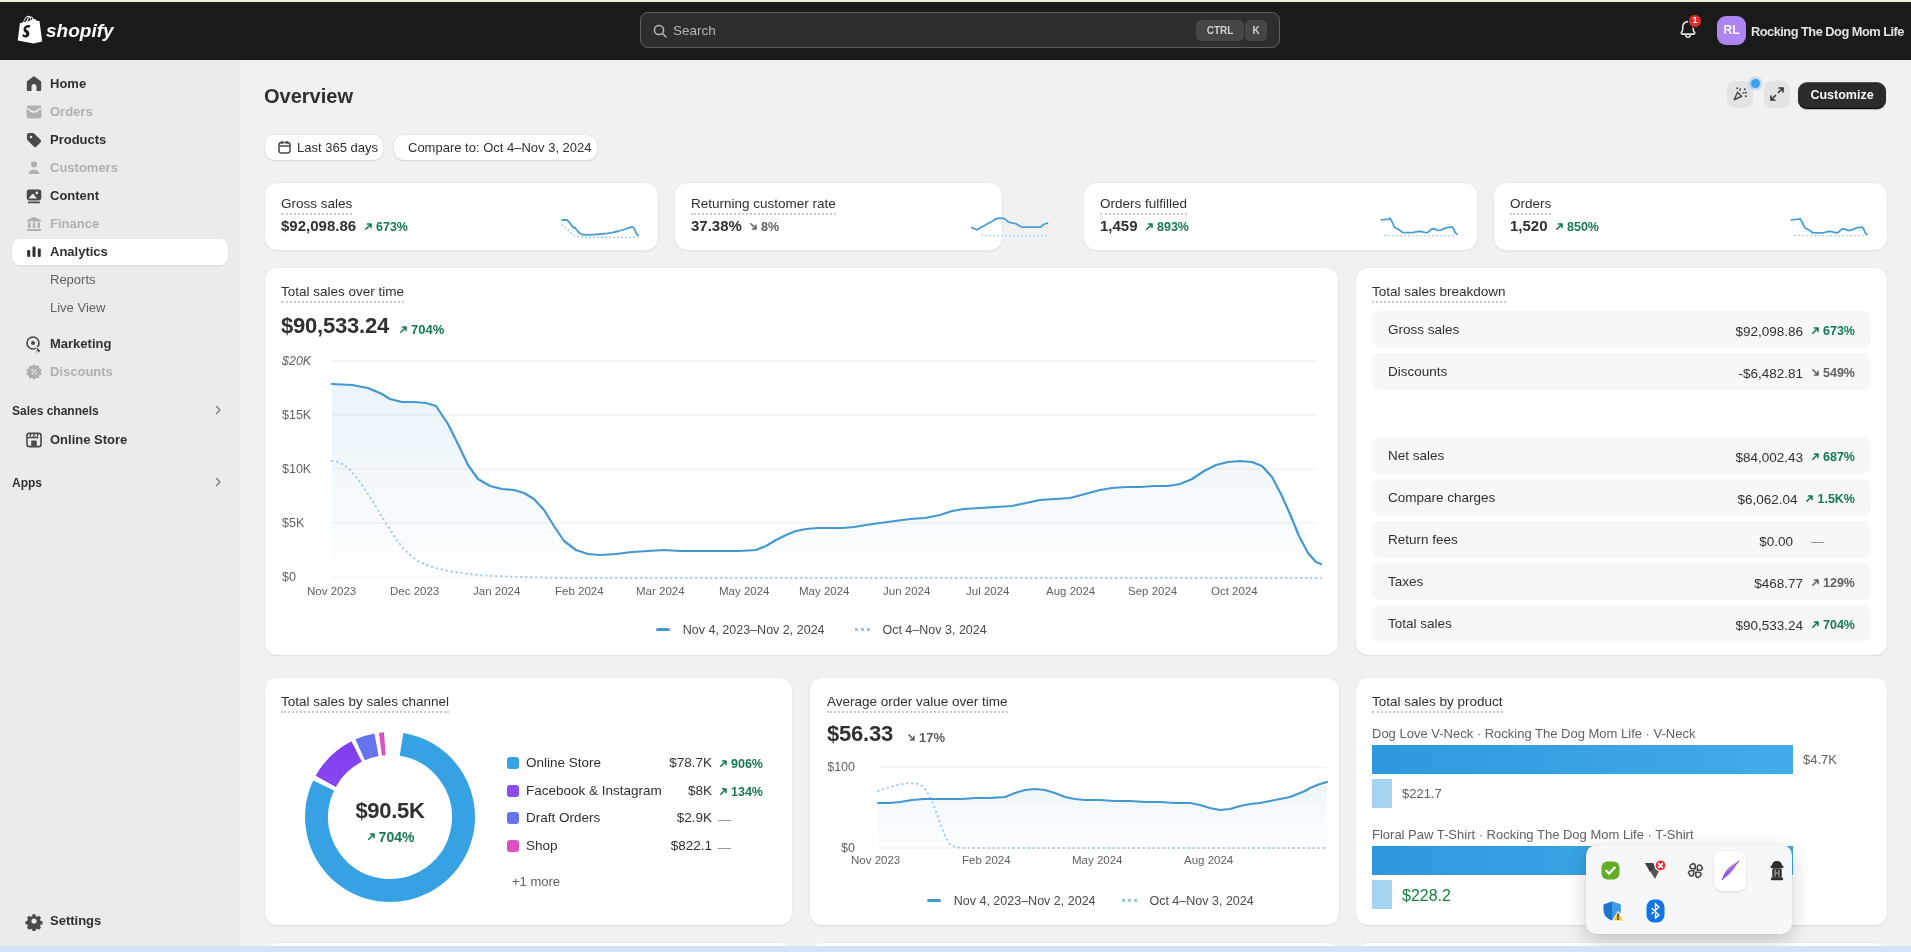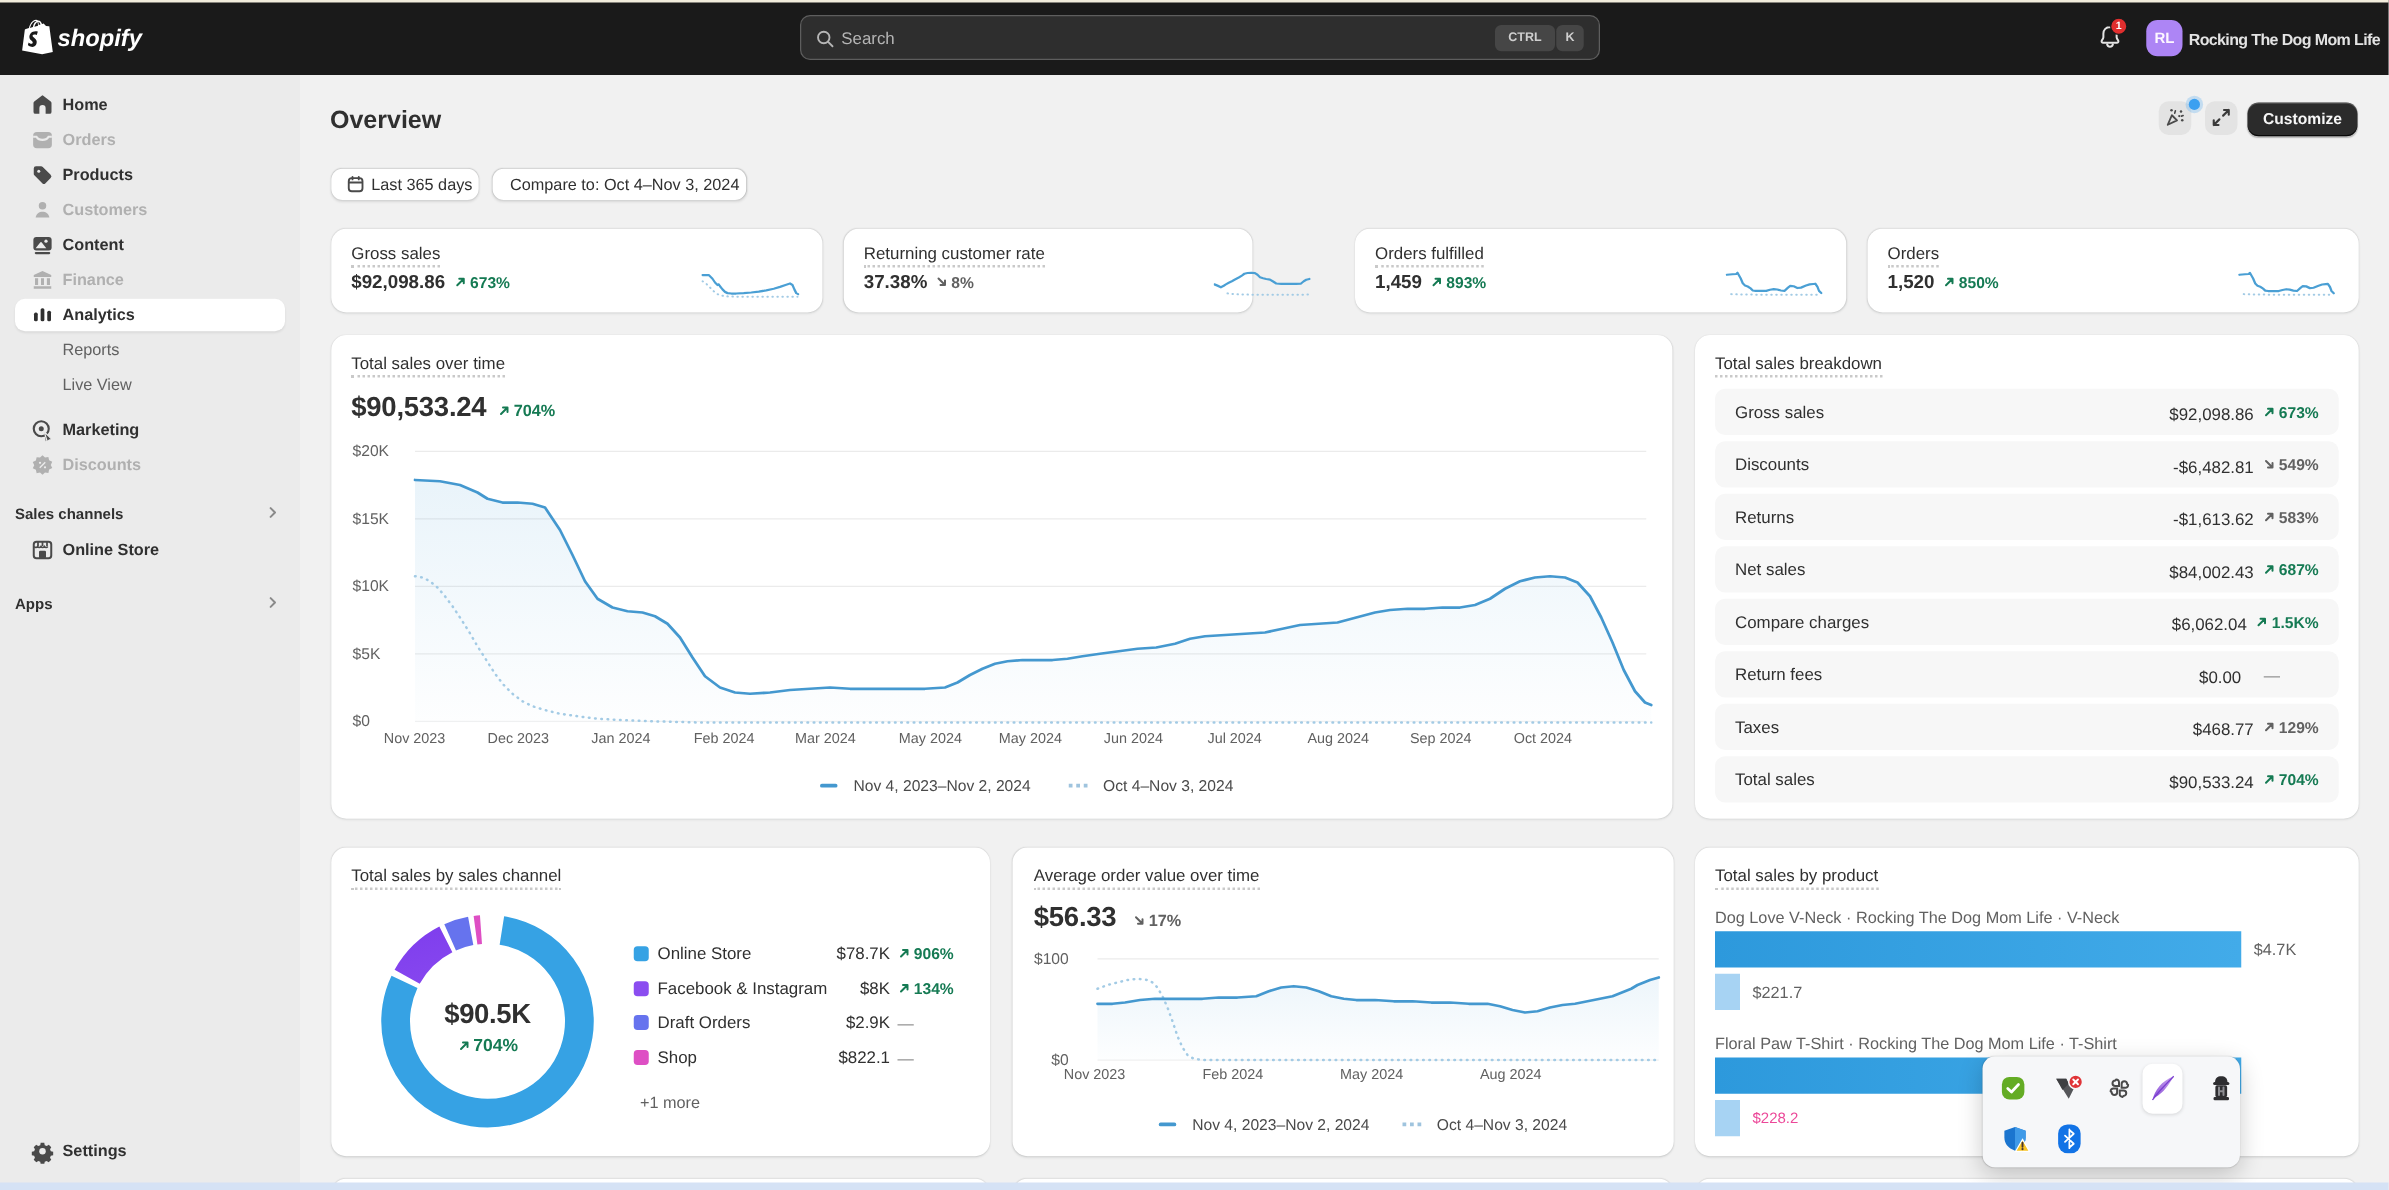--- a/index.html
+++ b/index.html
@@ -280,7 +280,7 @@
         <path d="M67,193 L73,194 L79,197 L85,202 L91,209 L97,217 L103,226 L110,237 L117,249 L124,260 L131,271 L138,280 L145,287 L153,293 L161,297 L171,300 L183,303 L197,305 L213,307 L231,308 L255,309 L295,310 L355,310 L435,310 L535,310 L635,310 L735,310 L835,310 L935,310 L1035,310 L1056,310" fill="none" stroke="#a3cbe5" stroke-width="2" stroke-dasharray="0.5 4.5" stroke-linecap="round"></path>
         <path d="M67,116 L87,117 L103,120 L117,126 L125,131 L137,134 L149,134 L161,135 L171,138 L183,156 L193,176 L203,197 L213,211 L225,218 L237,221 L249,222 L259,225 L269,231 L279,242 L289,258 L299,273 L311,282 L323,286 L335,287 L351,286 L367,284 L383,283 L399,282 L415,283 L435,283 L455,283 L475,283 L491,282 L501,278 L511,272 L521,267 L531,263 L541,261 L553,260 L565,260 L577,260 L589,259 L601,257 L615,255 L630,253 L645,251 L660,250 L675,247 L687,243 L699,241 L715,240 L731,239 L747,238 L761,235 L775,232 L790,231 L805,230 L820,226 L835,222 L847,220 L861,219 L875,219 L889,218 L903,218 L915,216 L927,211 L939,203 L951,197 L963,194 L975,193 L987,194 L997,198 L1007,209 L1016,226 L1025,246 L1034,268 L1043,285 L1051,294 L1056,296" fill="none" stroke="#4498cf" stroke-width="2.2" stroke-linejoin="round" stroke-linecap="round"></path>
       </svg>
-      <div class="axlbl" style="left:17px;top:86px;font-size:12.5px;">$20K</div>
+      <div class="axlbl" style="left:17px;top:86px;font-size:12.5px;font-style:italic;">$20K</div>
       <div class="axlbl" style="left:17px;top:140px;font-size:12.5px;">$15K</div>
       <div class="axlbl" style="left:17px;top:194px;font-size:12.5px;">$10K</div>
       <div class="axlbl" style="left:17px;top:248px;font-size:12.5px;">$5K</div>

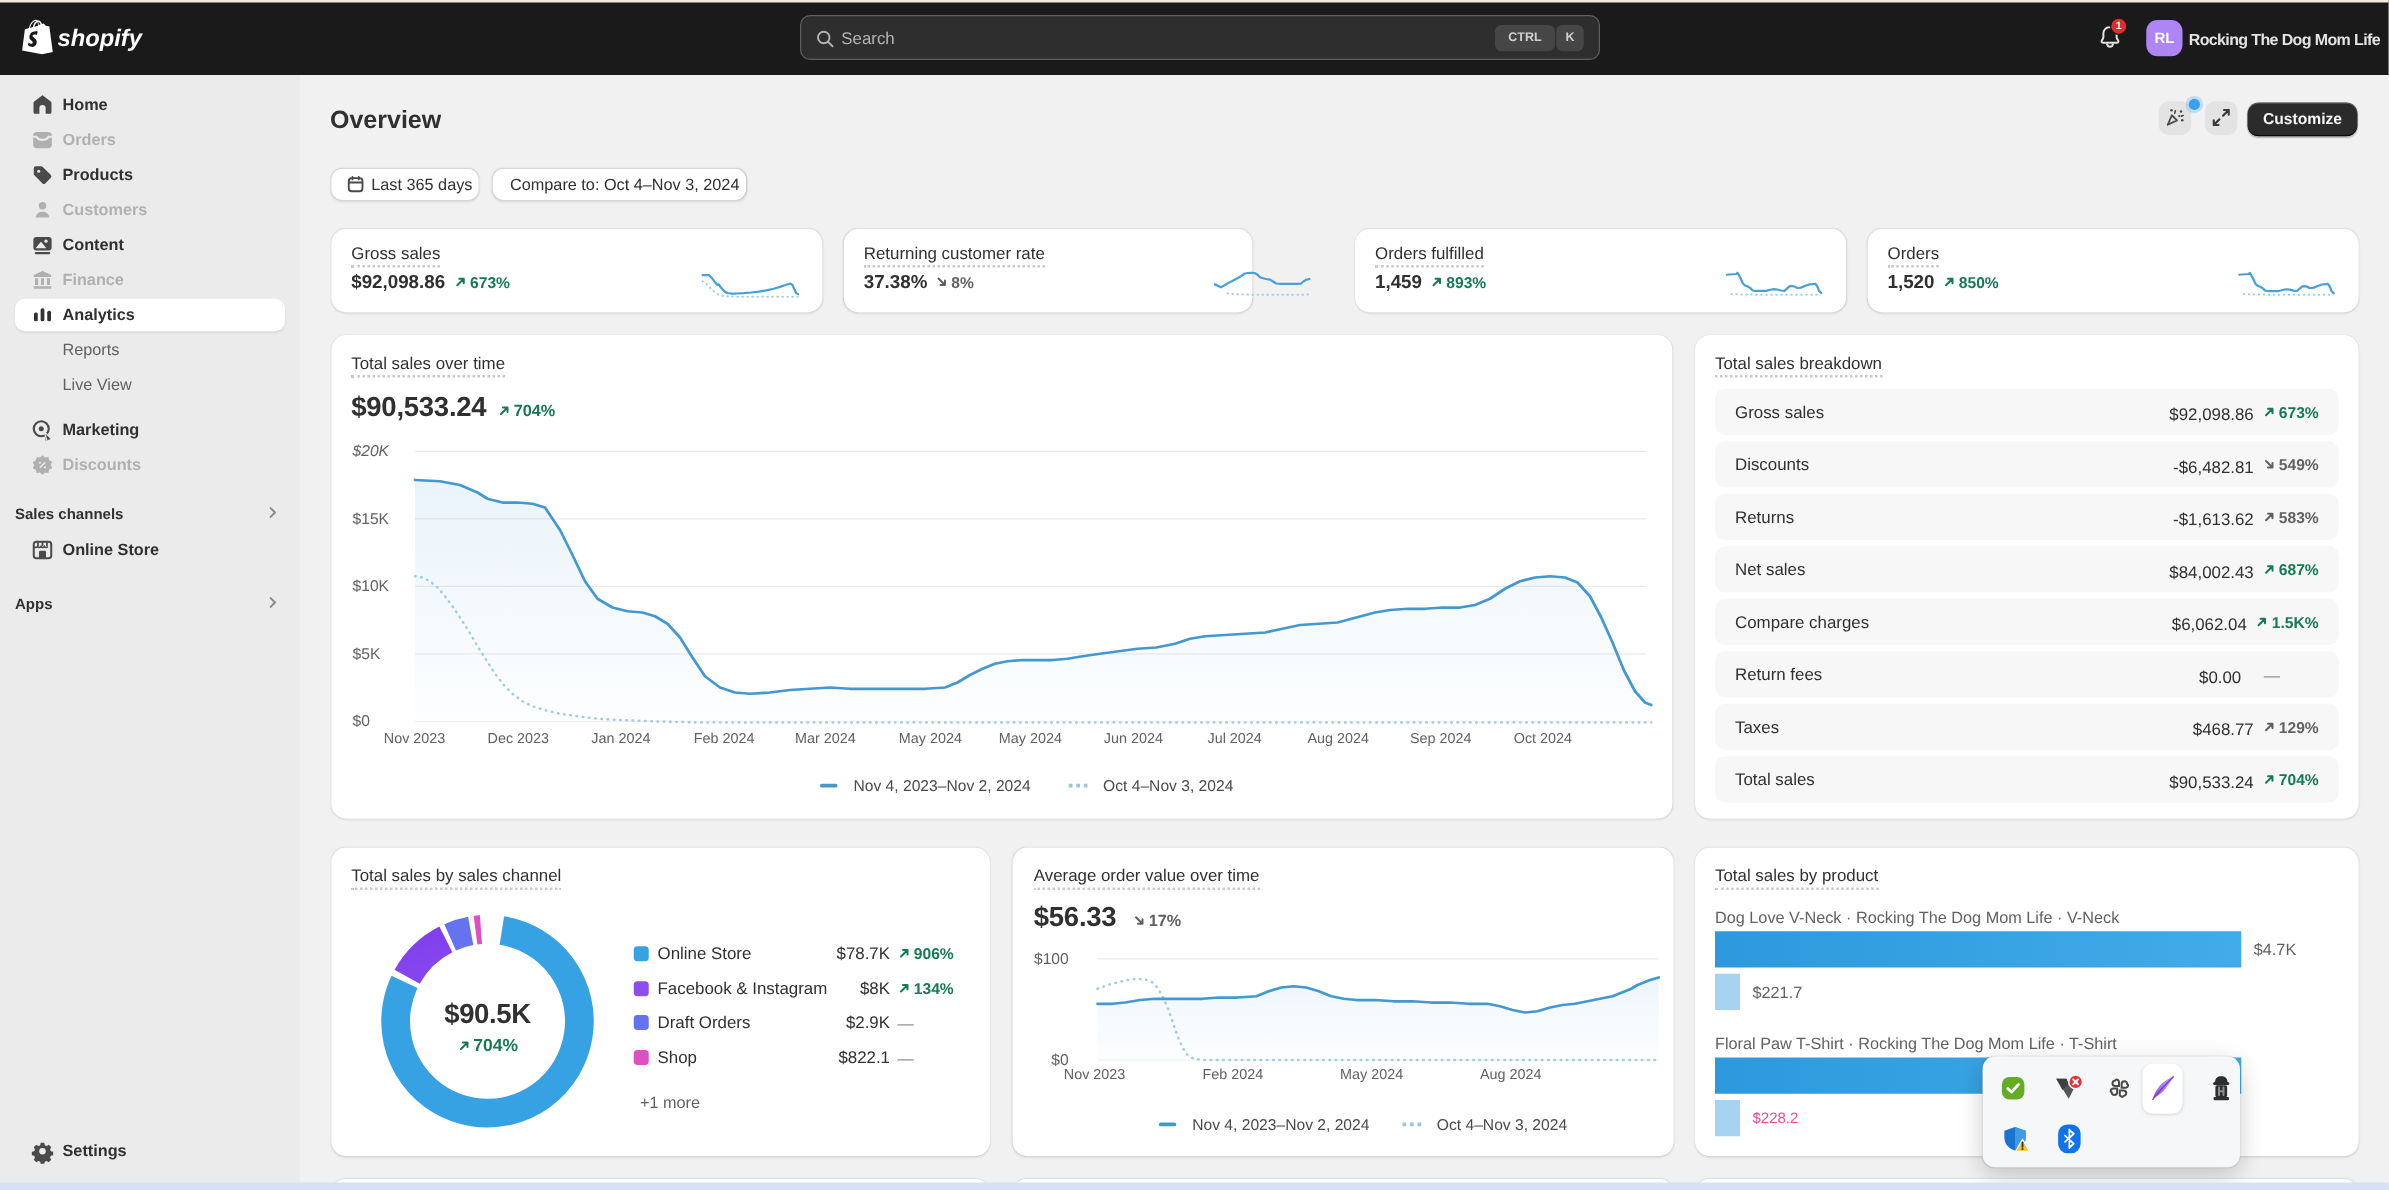--- a/index.html
+++ b/index.html
@@ -331,18 +331,6 @@
               </span></span>
           </div>
       </div>
-      <div class="abs" style="left:16px;top:127px;width:499px;height:37px;background:#f7f7f7;border-radius:8px;">
-        <div class="abs" style="left:16px;top:11px;font-size:13.5px;color:#303030;">Returns</div>
-        <div class="abs" style="right:16px;top:11px;display:flex;align-items:center;gap:7px;">
-            <span style="font-size:13.5px;color:#303030;">-$1,613.62</span>
-            <span style="display:inline-block;min-width:44px;text-align:left;"><span class="delta" style="color:#616161;font-size:12.5px">
-                <svg width="11" height="11" viewBox="0 0 11 11" style="vertical-align:-1px">
-                  <path d="M2.8 8.2 L7.8 3.2 M4.4 3 L8 3 L8 6.6" fill="none" stroke="#616161" stroke-width="1.6" stroke-linecap="round" stroke-linejoin="round"></path>
-                </svg>
-                <span>583%</span>
-              </span></span>
-          </div>
-      </div>
       <div class="abs" style="left:16px;top:169px;width:499px;height:37px;background:#f7f7f7;border-radius:8px;">
         <div class="abs" style="left:16px;top:11px;font-size:13.5px;color:#303030;">Net sales</div>
         <div class="abs" style="right:16px;top:11px;display:flex;align-items:center;gap:7px;">

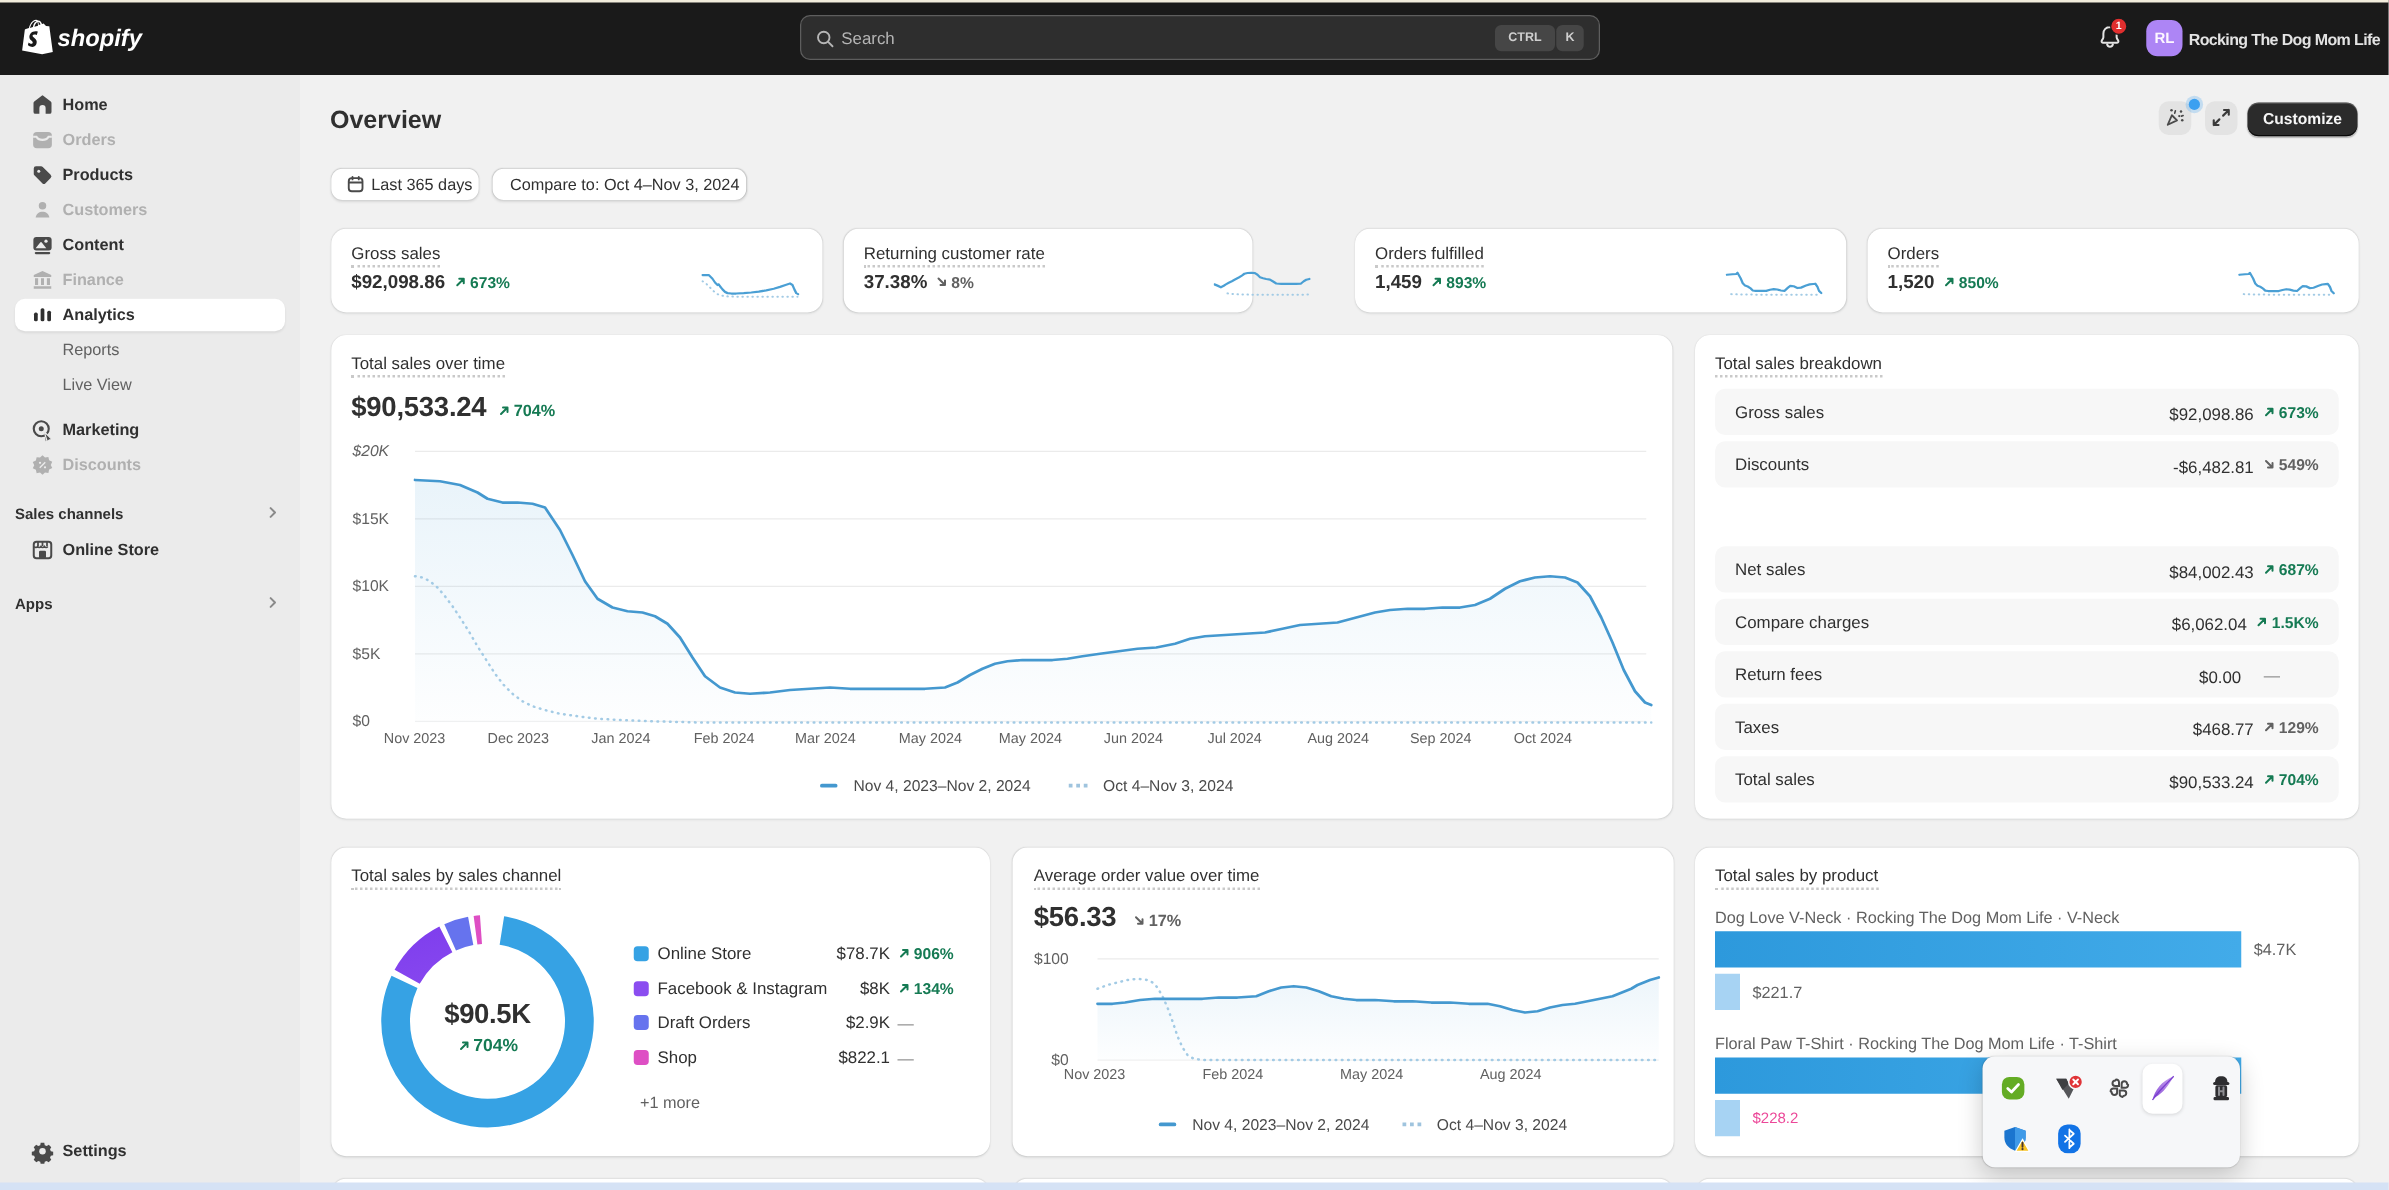--- a/index.html
+++ b/index.html
@@ -490,7 +490,7 @@
       <div class="abs" style="left:16px;top:149px;font-size:13px;color:#616161;">Floral Paw T-Shirt · Rocking The Dog Mom Life · T-Shirt</div>
       <div class="abs" style="left:16px;top:168px;width:421px;height:29px;background:linear-gradient(90deg,#2d99dc,#42abe9);"></div>
       <div class="abs" style="left:16px;top:202px;width:20px;height:29px;background:#a7d3f3;"></div>
-      <div class="abs" style="left:46px;top:209px;font-size:12px;color:#ec4899;">$228.2</div>
+      <div class="abs" style="left:46px;top:209px;font-size:16px;color:#15803d;">$228.2</div>
     </div>
 
     <div class="card" style="left:25px;top:883px;width:527px;height:20px;border-radius:12px 12px 0 0;"></div>

